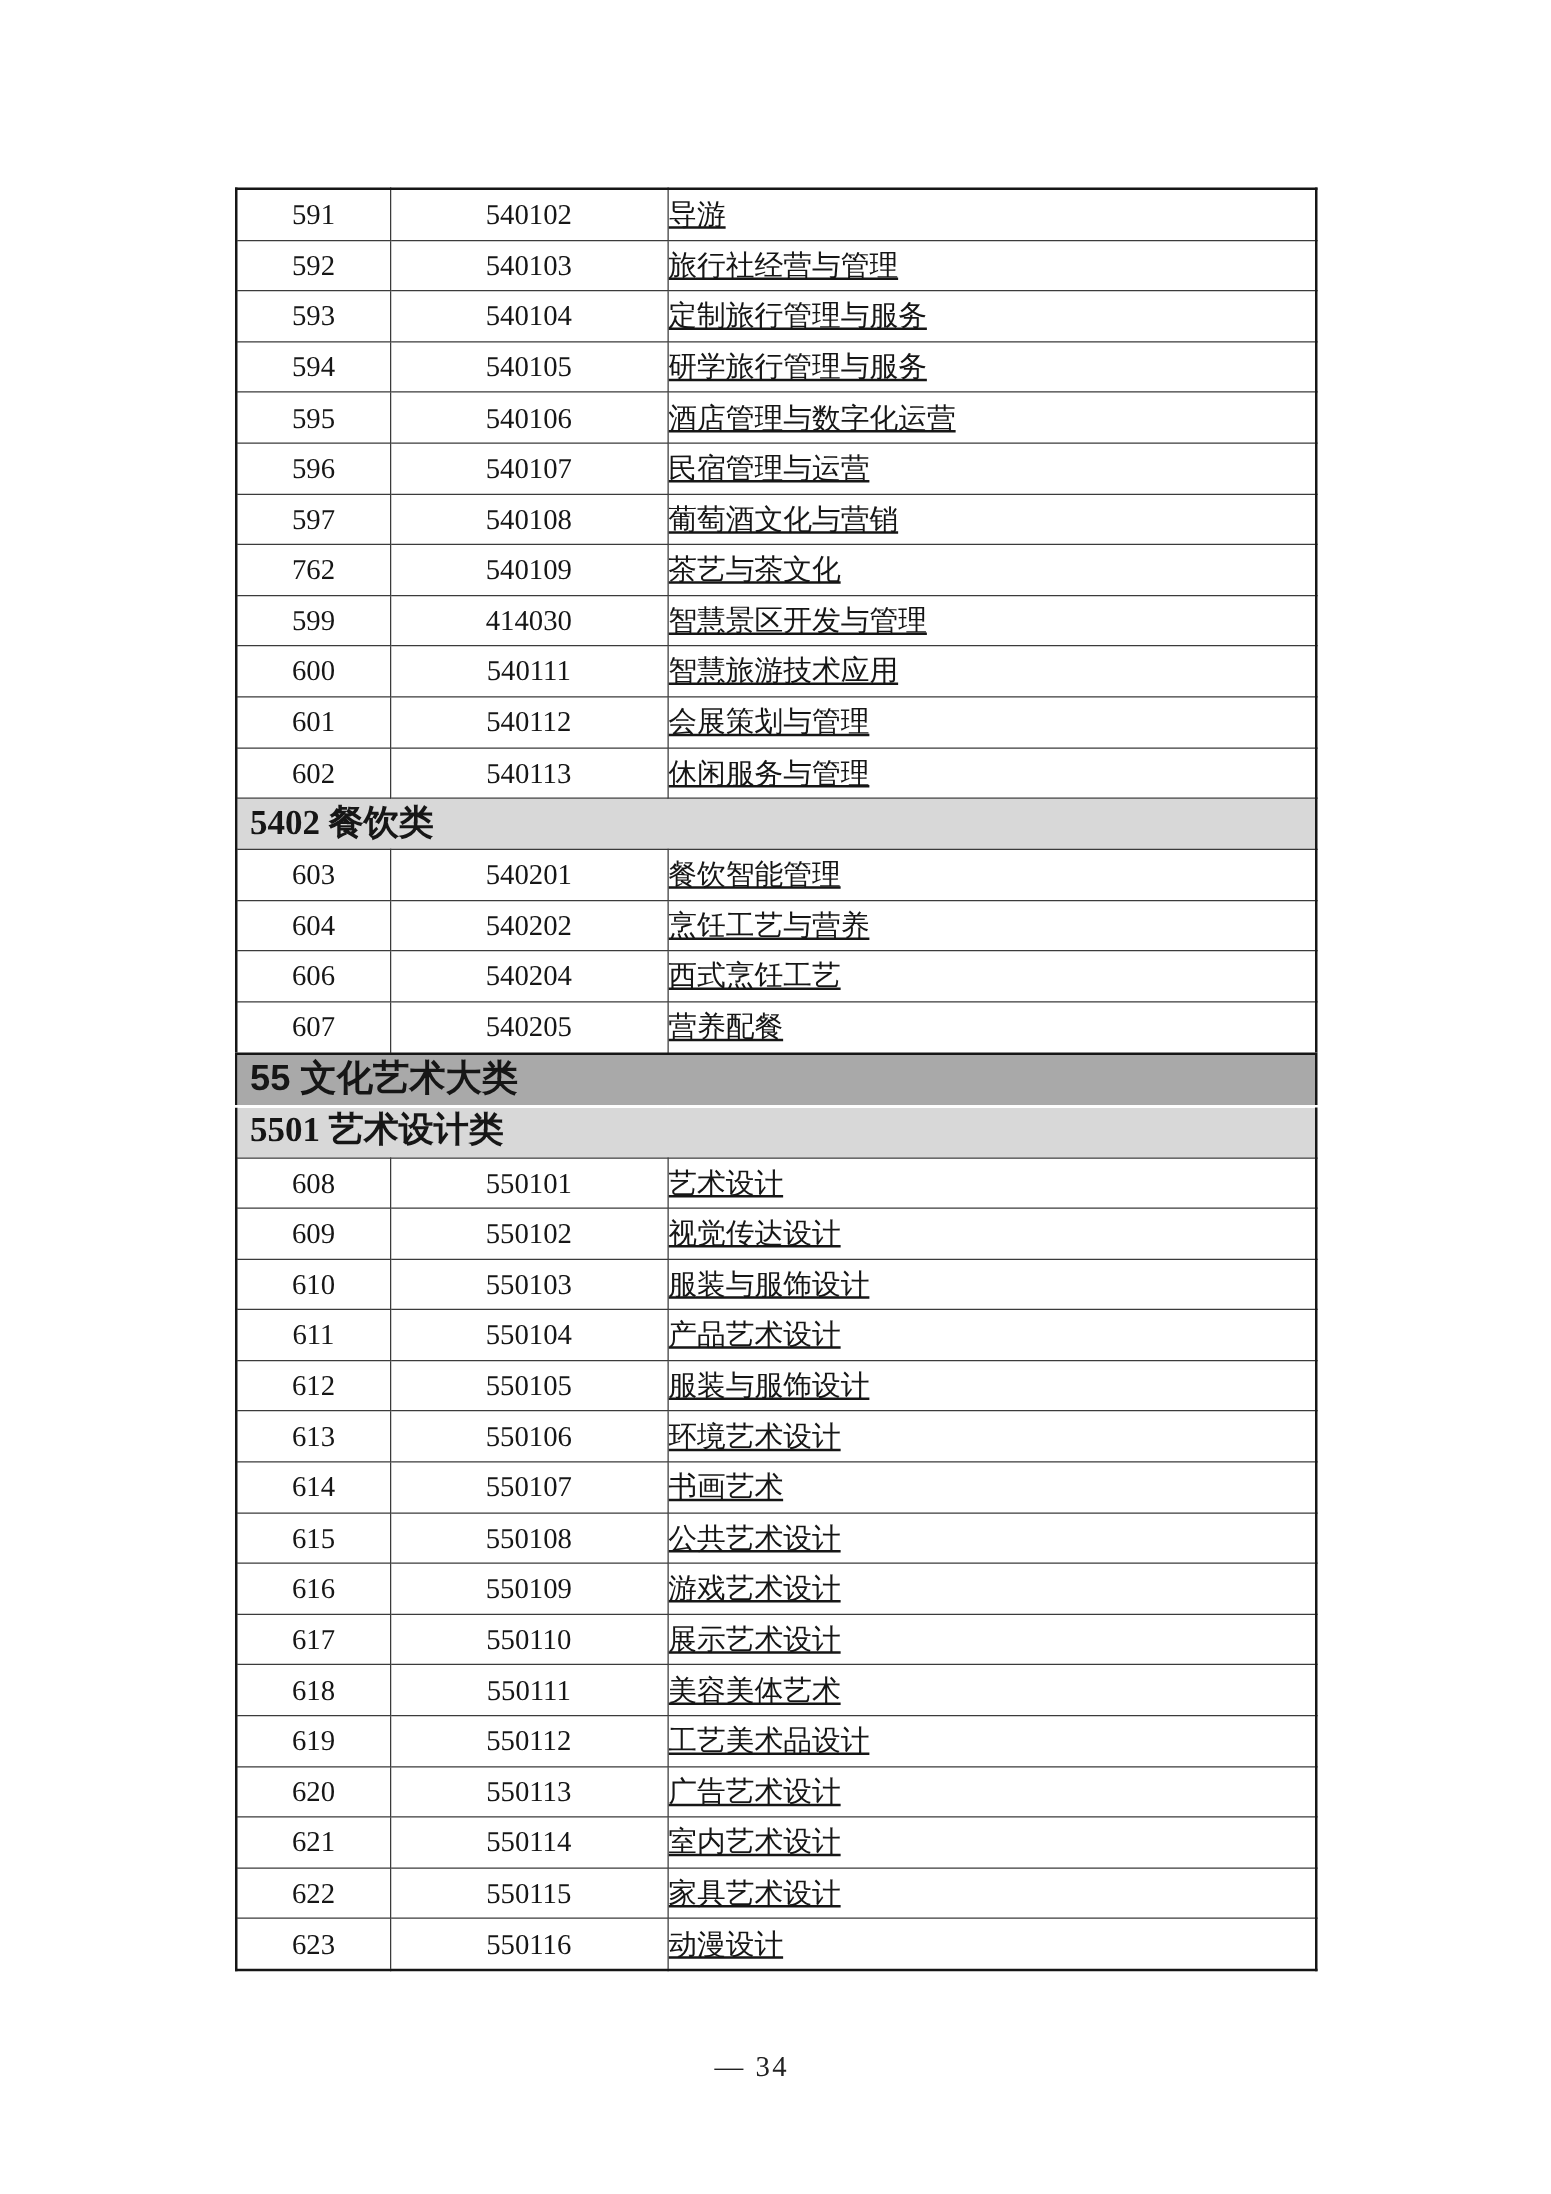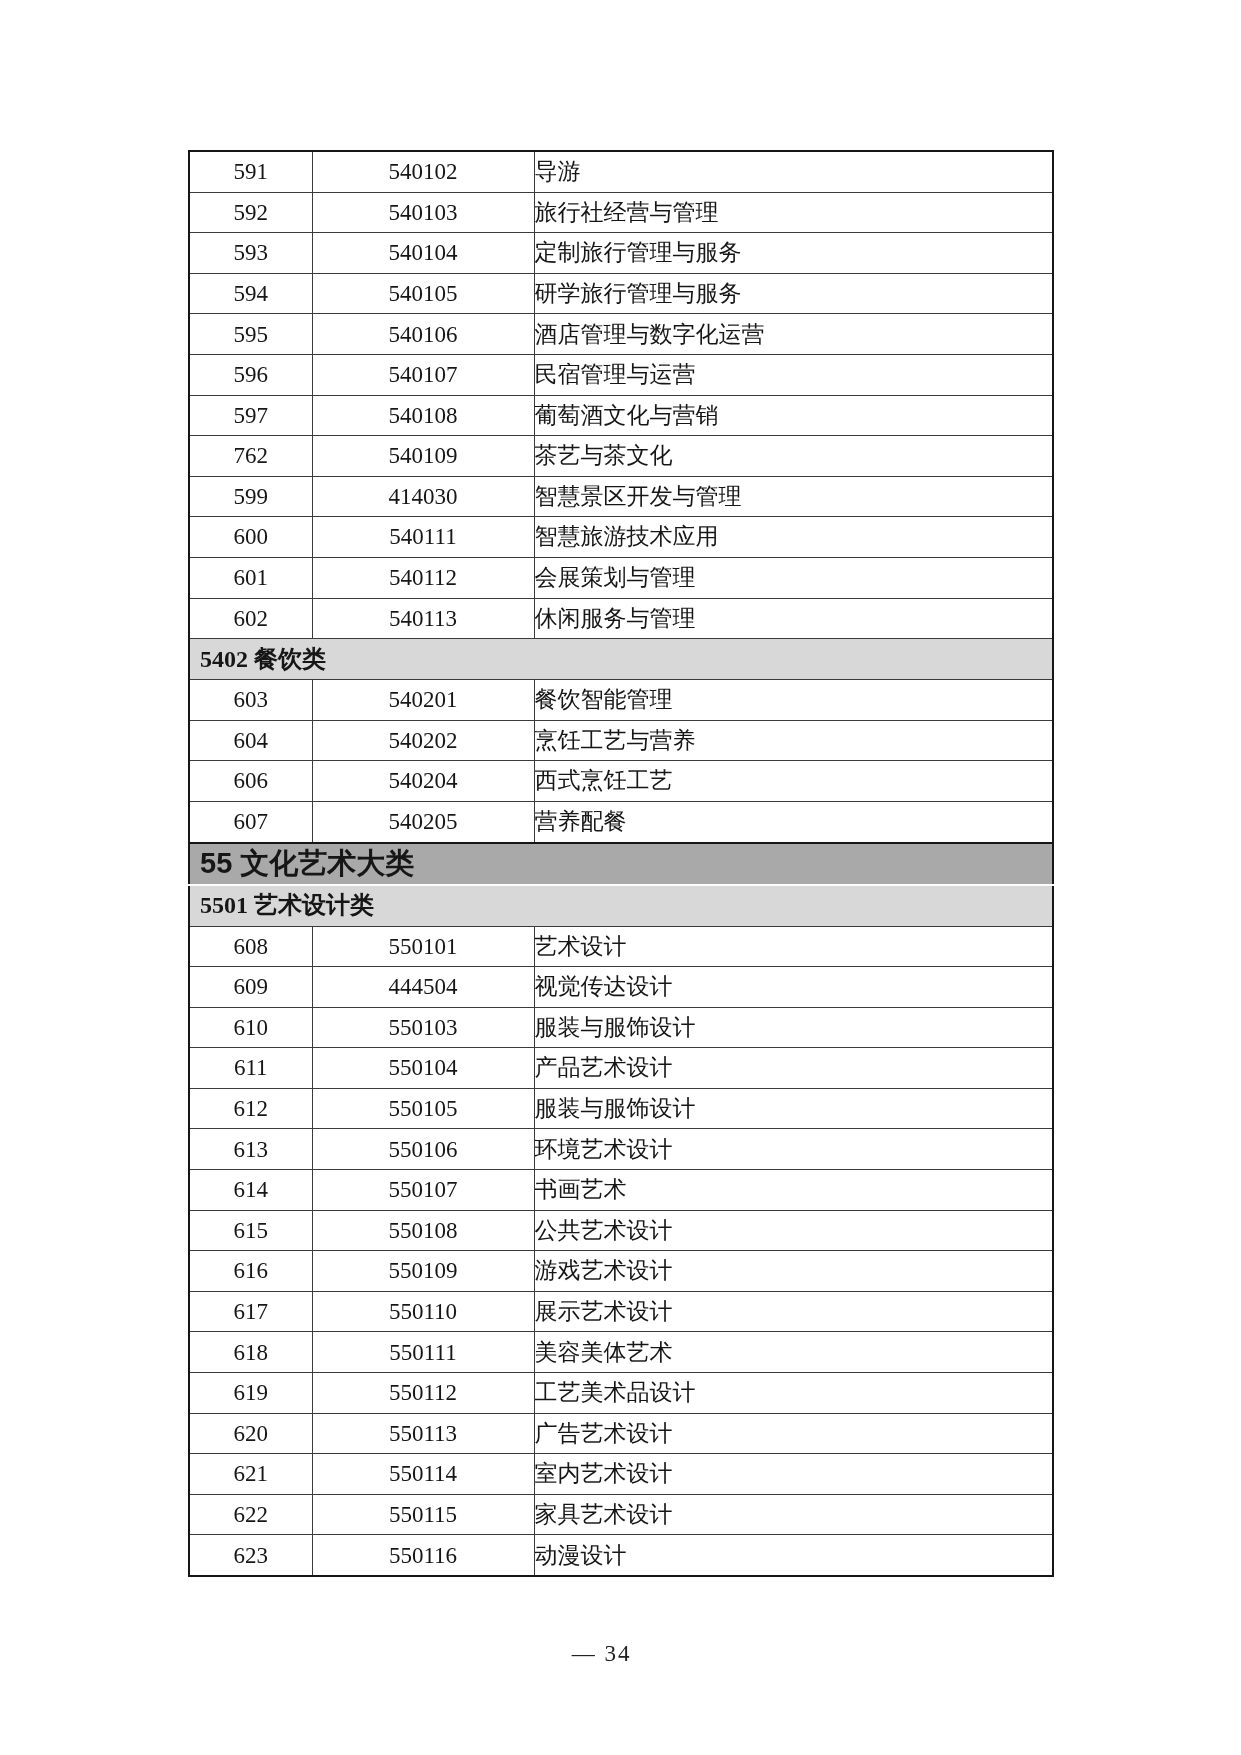--- a/index.html
+++ b/index.html
@@ -34,7 +34,7 @@
     white-space:nowrap;
   }
   td.seq, td.code{ text-align:center; }
-  td.name{ text-align:left; padding-left:19px; }
+  td.name{ text-align:left; padding-left:19px;text-decoration:underline; }
   tr.band-sub td{
     background:#d8d8d8;
     font-weight:bold;

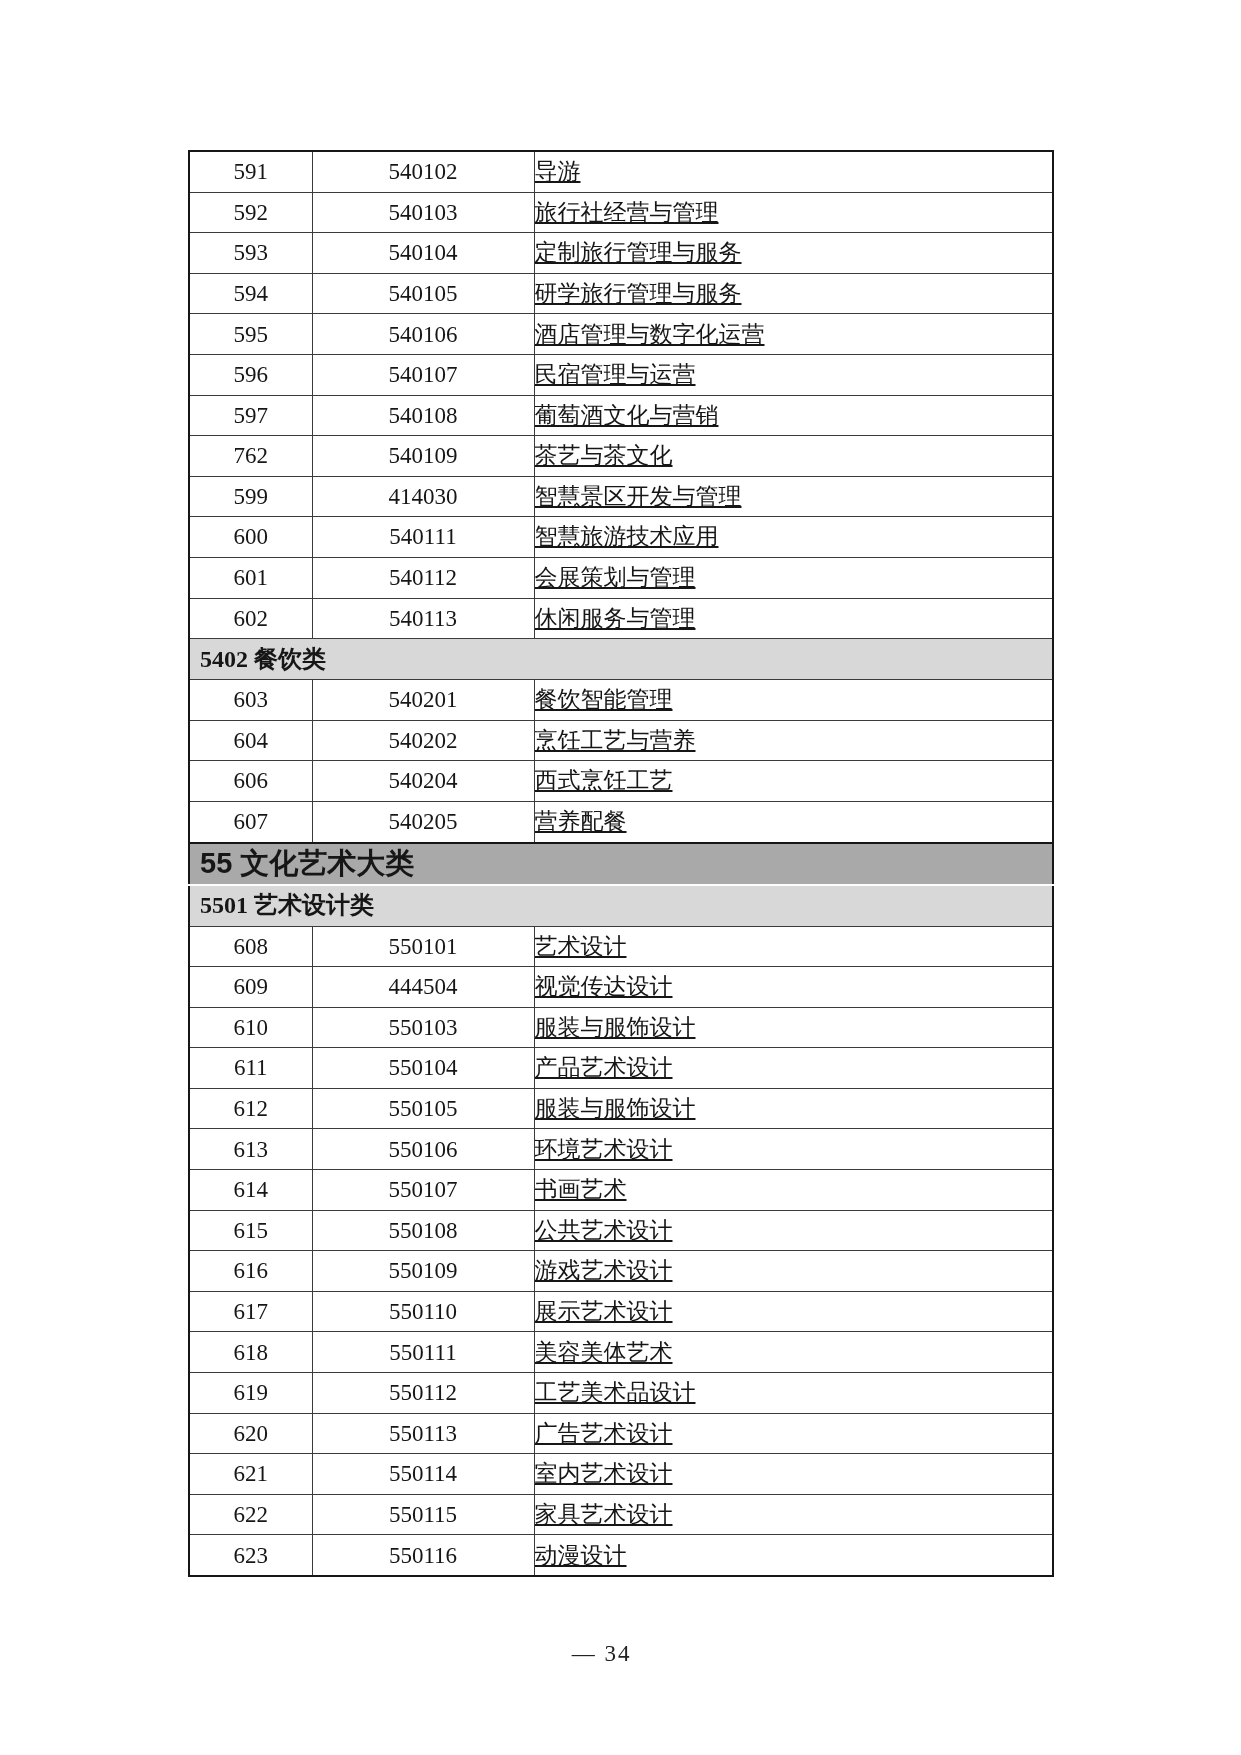--- a/index.html
+++ b/index.html
@@ -38,7 +38,7 @@
   tr.band-sub td{
     background:#d8d8d8;
     font-weight:bold;
-    font-size:24px;
+    font-size:28px;
     text-align:left;
     padding-left:10px;
     height:40px;

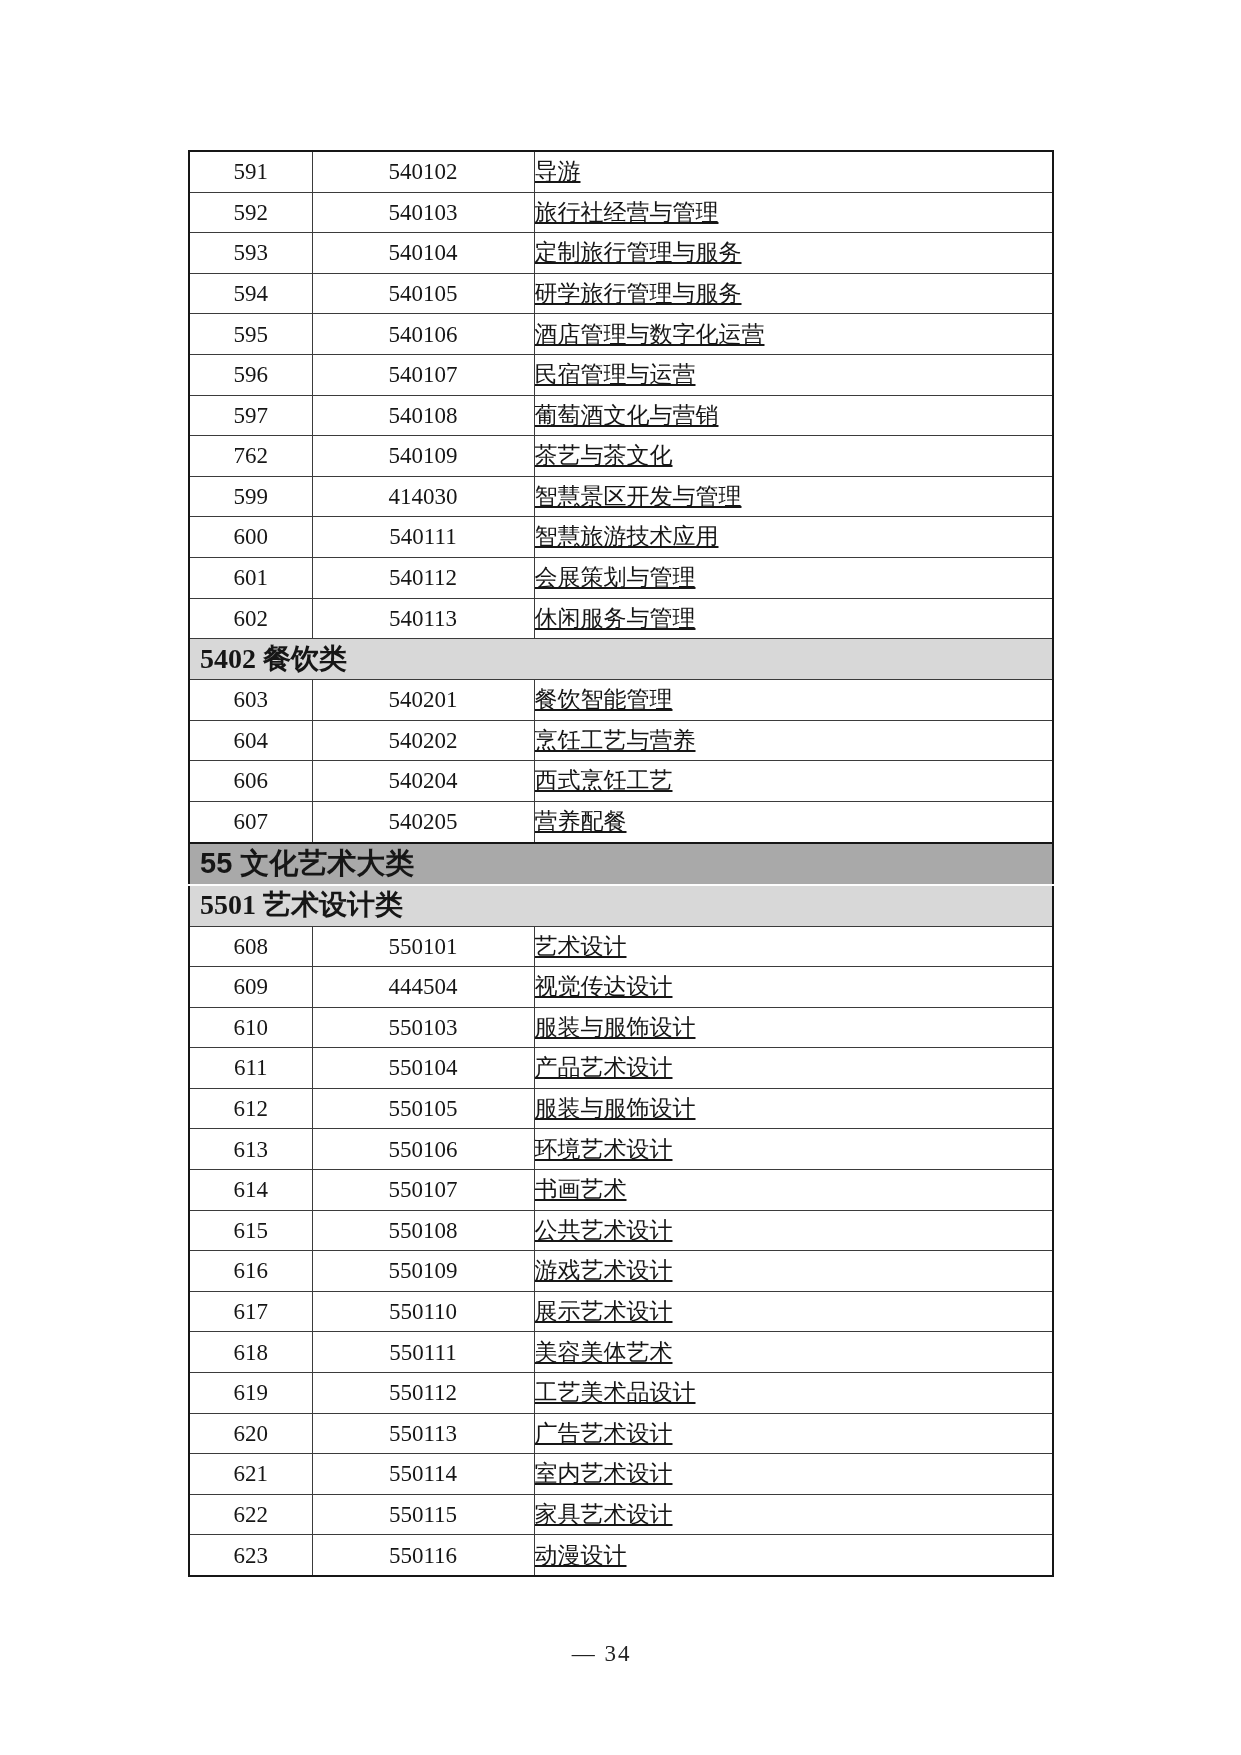--- a/index.html
+++ b/index.html
@@ -175,7 +175,7 @@
           </tr>
           <tr>
             <td class="seq">609</td>
-            <td class="code">444504</td>
+            <td class="code">550102</td>
             <td class="name">视觉传达设计</td>
           </tr>
           <tr>

